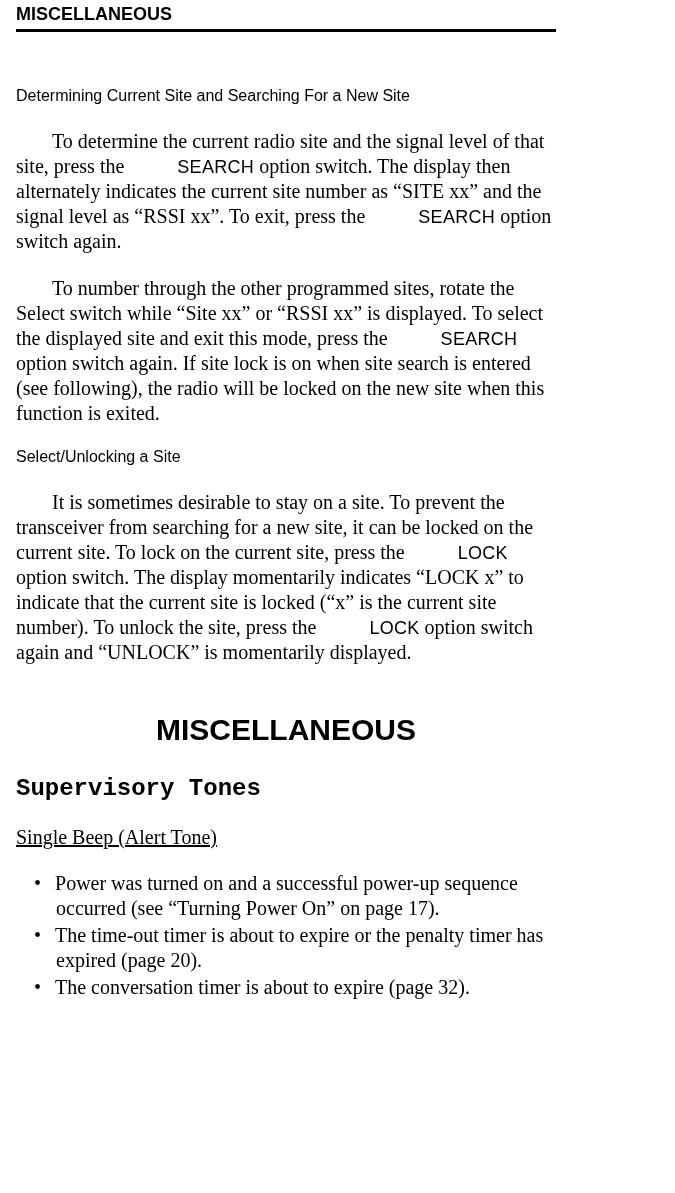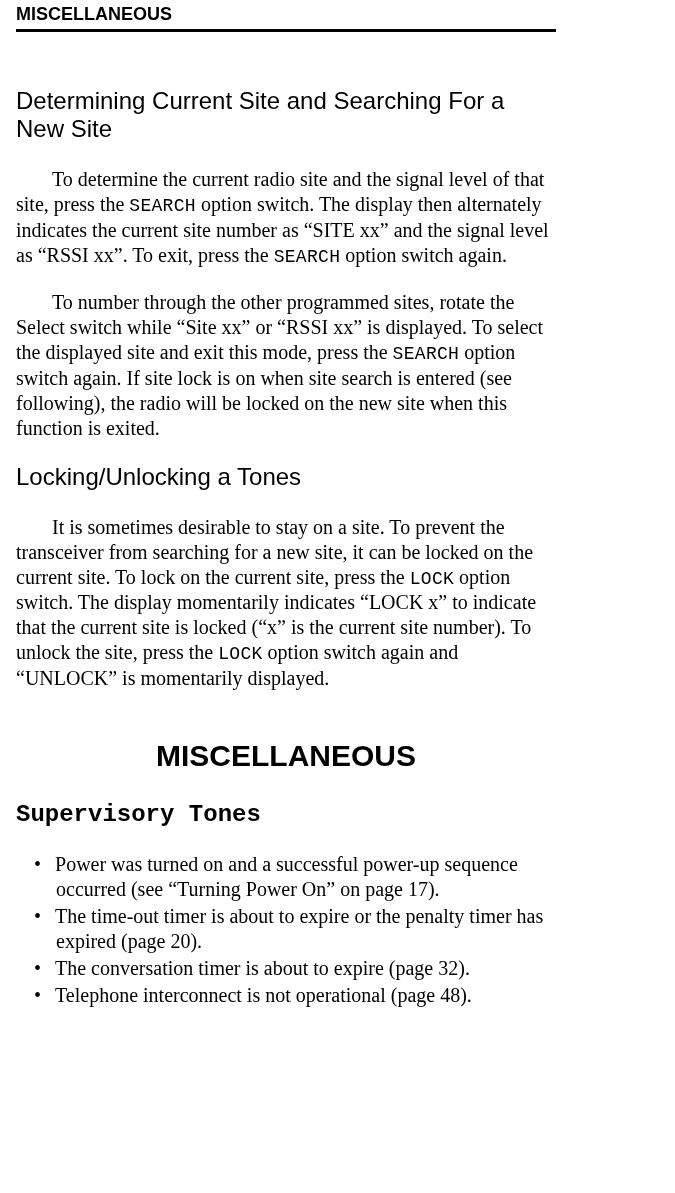--- a/index.html
+++ b/index.html
@@ -27,7 +27,7 @@
   }
   .sub-heading {
     font-family: Arial, Helvetica, sans-serif;
-    font-size: 24px;
+    font-size: 16px;
     margin: 8px 0 24px 0;
     font-weight: normal;
   }

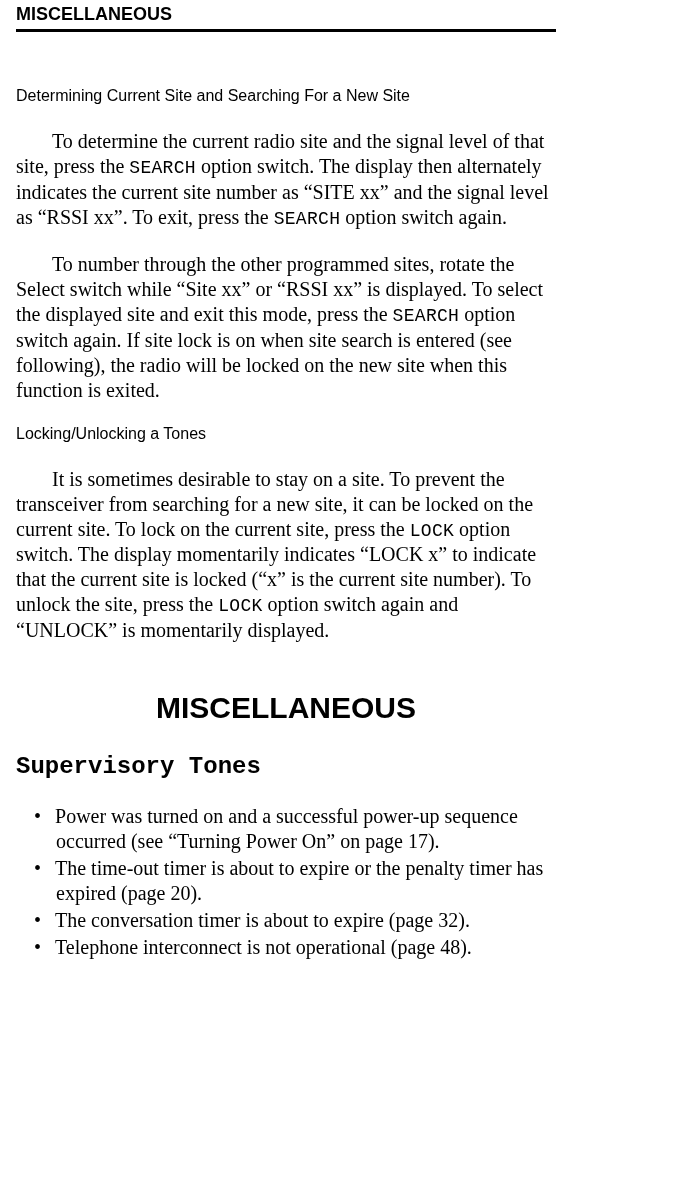--- a/index.html
+++ b/index.html
@@ -38,9 +38,10 @@
     text-indent: 36px;
   }
   .body-para .sans {
-    font-family: Liberation Mono, monospace;
+    font-family: Liberation Sans, sans-serif;
     font-size: 18px;
     letter-spacing: 0.3px;
+    margin-left: 48px;
   }
   .section-title {
     font-family: Arial, Helvetica, sans-serif;

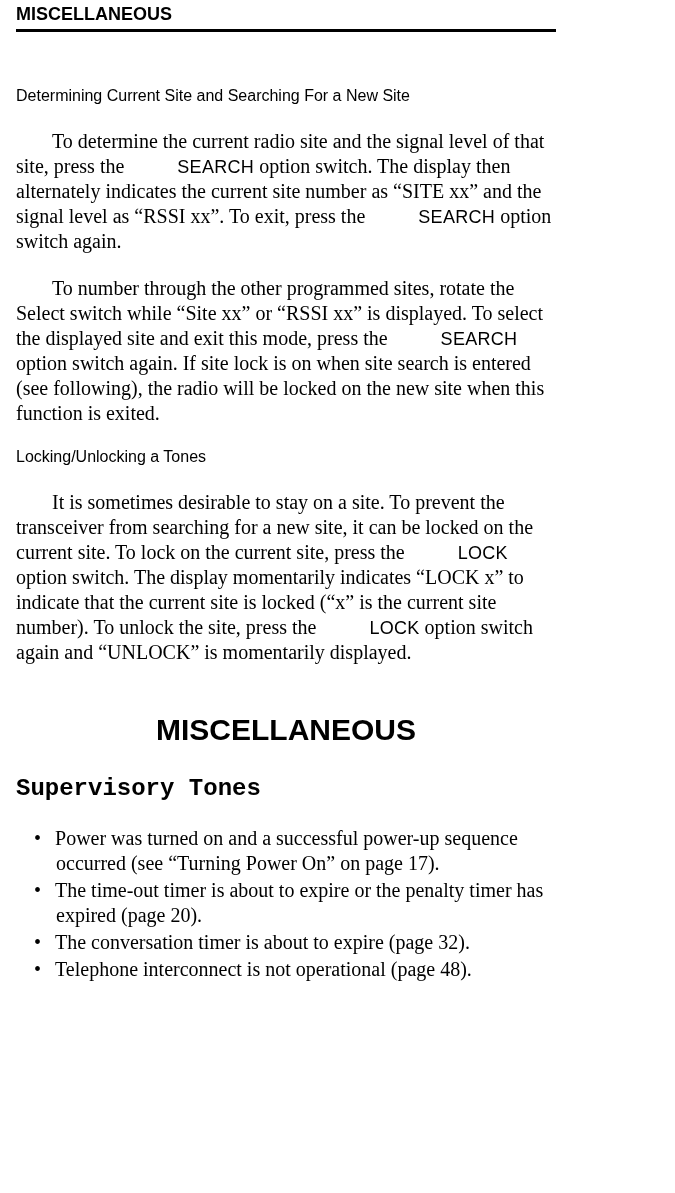--- a/index.html
+++ b/index.html
@@ -102,7 +102,7 @@
     <span>To number through the other programmed sites, rotate the Select switch while “Site xx” or “RSSI xx” is displayed. To select the displayed site and exit this mode, press the </span><span class="sans">SEARCH</span><span> option switch again. If site lock is on when site search is entered (see following), the radio will be locked on the new site when this function is exited.</span>
   </p>
 
-  <div class="sub-heading">Locking/Unlocking a Tones</div>
+  <div class="sub-heading">Select/Unlocking a Site</div>
 
   <p class="body-para">
     <span>It is sometimes desirable to stay on a site. To prevent the transceiver from searching for a new site, it can be locked on the current site. To lock on the current site, press the </span><span class="sans">LOCK</span><span> option switch. The display momentarily indicates “LOCK x” to indicate that the current site is locked (“x” is the current site number). To unlock the site, press the </span><span class="sans">LOCK</span><span> option switch again and “UNLOCK” is momentarily displayed.</span>

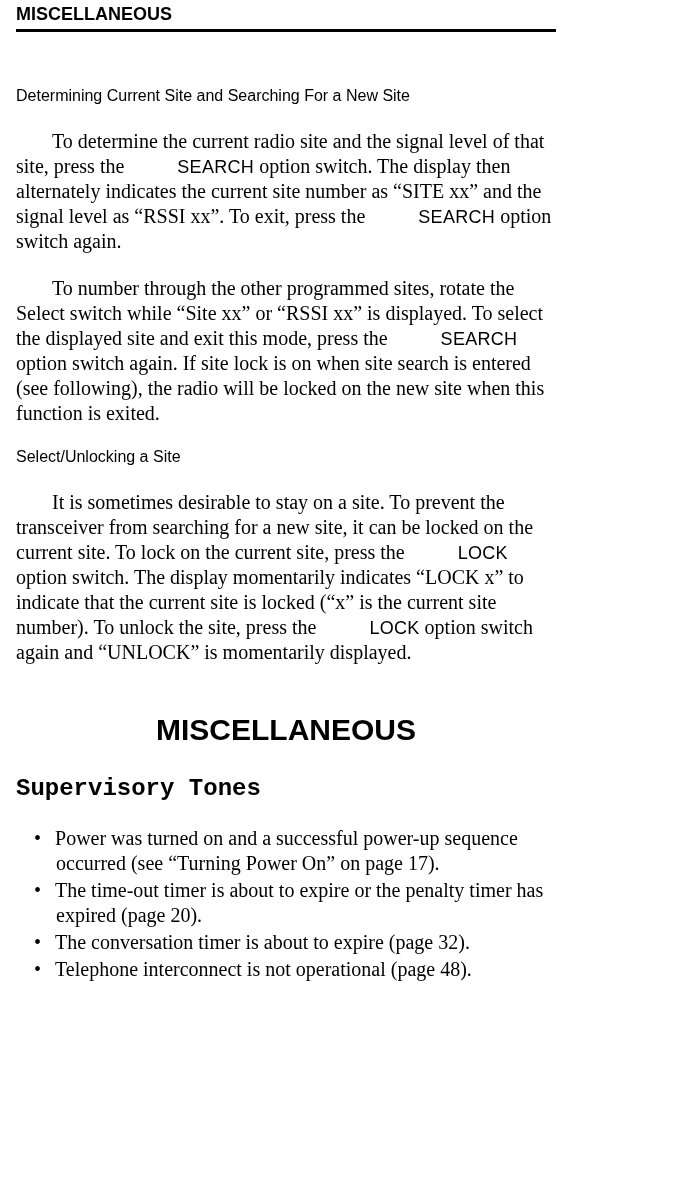--- a/index.html
+++ b/index.html
@@ -112,6 +112,7 @@
 
   <div class="bold-sub">Supervisory Tones</div>
 
+  <span class="underlined">Single Beep (Alert Tone)</span>
 
   <ul class="bullets">
     <li>Power was turned on and a successful power-up sequence occurred (see “Turning Power On” on page 17).</li>

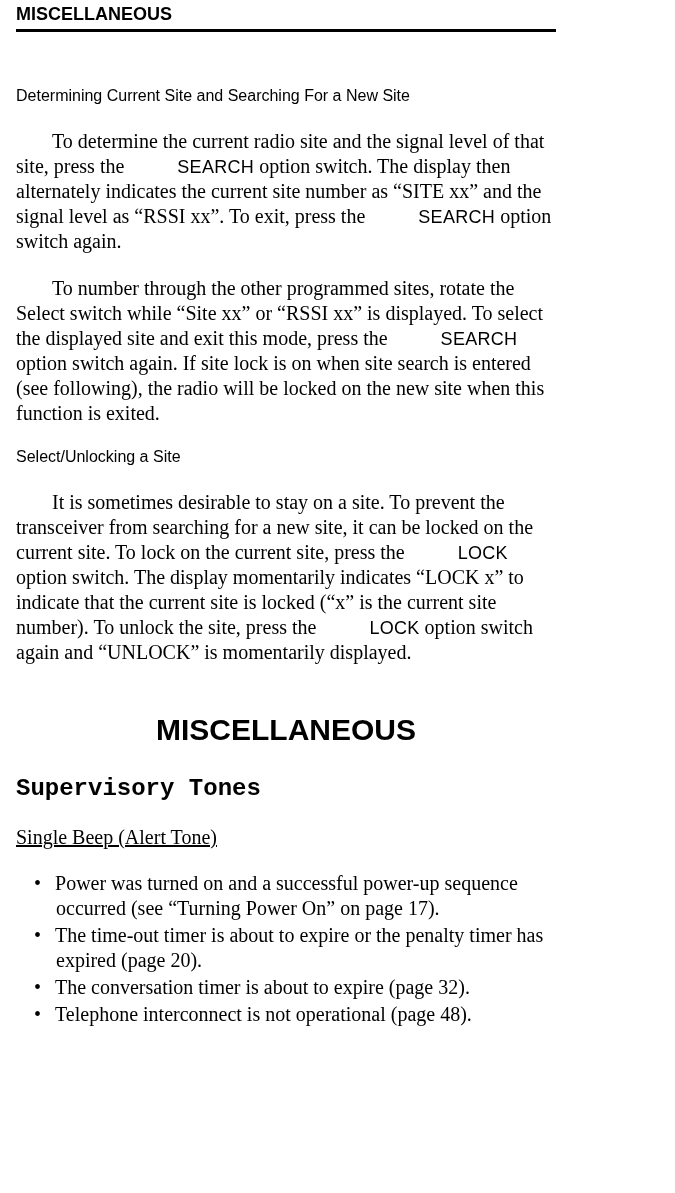--- a/index.html
+++ b/index.html
@@ -118,7 +118,6 @@
     <li>Power was turned on and a successful power-up sequence occurred (see “Turning Power On” on page 17).</li>
     <li>The time-out timer is about to expire or the penalty timer has expired (page 20).</li>
     <li>The conversation timer is about to expire (page 32).</li>
-    <li>Telephone interconnect is not operational (page 48).</li>
   </ul>
 
 </div>

